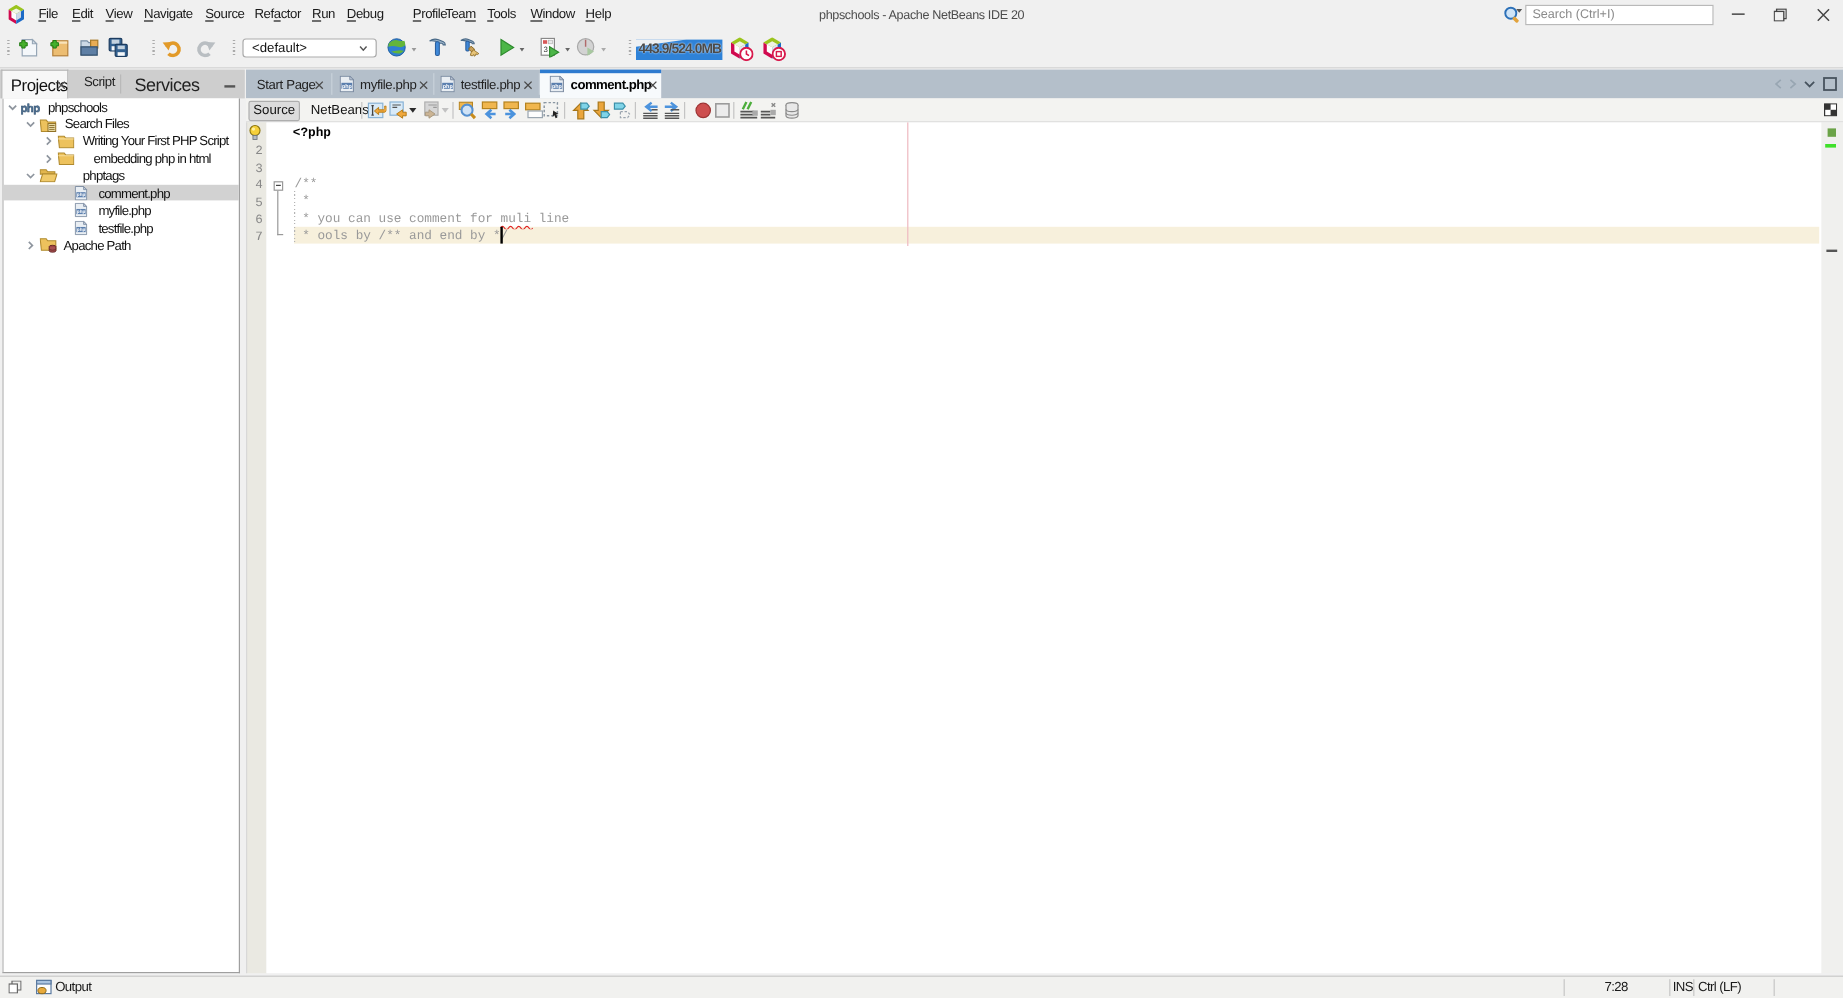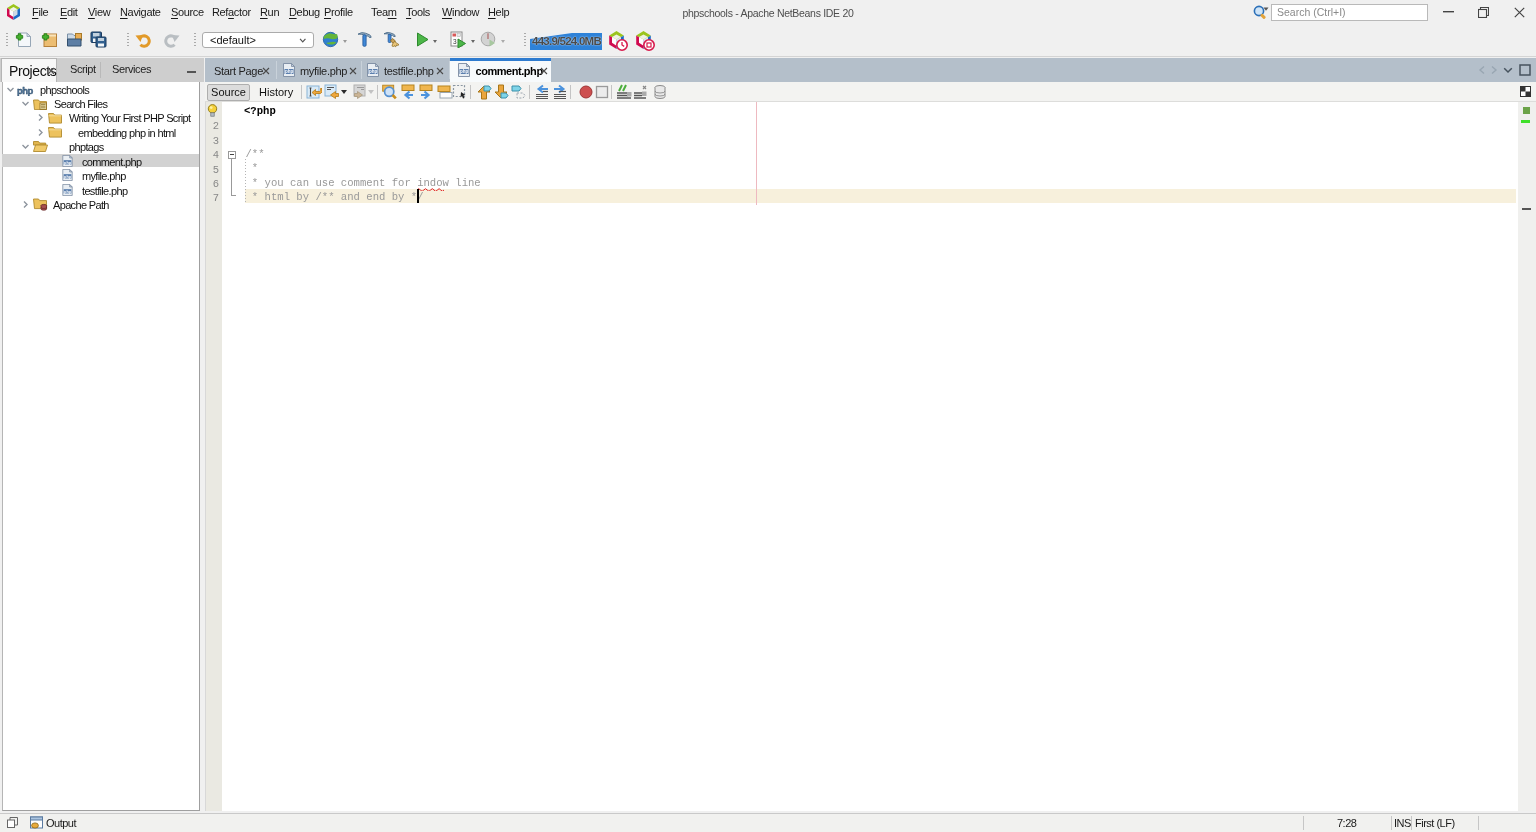--- a/index.html
+++ b/index.html
@@ -90,7 +90,7 @@
   <div class="menuitem" style="left:212px">Ref<u>a</u>ctor</div>
   <div class="menuitem" style="left:260px"><u>R</u>un</div>
   <div class="menuitem" style="left:289px"><u>D</u>ebug</div>
-  <div class="menuitem" style="left:324px"><u>P</u>rofile</div>
+  <div class="menuitem" style="left:344px"><u>P</u>rofile</div>
   <div class="menuitem" style="left:371px">Tea<u>m</u></div>
   <div class="menuitem" style="left:406px"><u>T</u>ools</div>
   <div class="menuitem" style="left:442px"><u>W</u>indow</div>

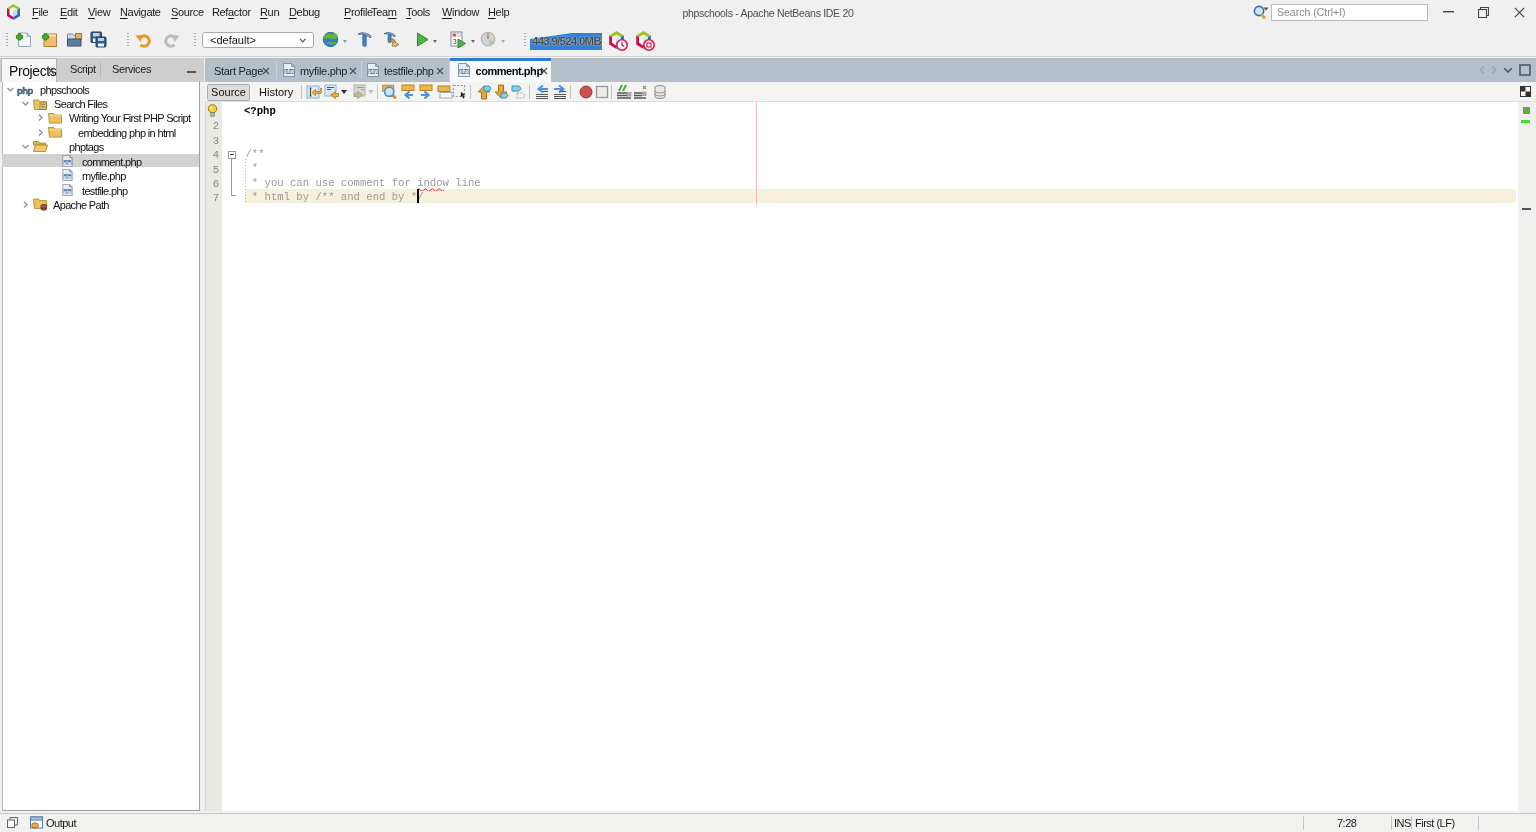--- a/index.html
+++ b/index.html
@@ -243,7 +243,7 @@
     </svg>
   <div class="tab abs" style="left:70px;top:63px;font-size:11px;letter-spacing:-0.4px;color:#222">Script</div>
   <div class="abs" style="left:100px;top:62px;width:1px;height:16px;background:#b9b9b9"></div>
-  <div class="tab abs" style="left:112px;top:63px;font-size:11px;letter-spacing:-0.4px;color:#222">Services</div>
+  <div class="tab abs" style="left:112px;top:63px;font-size:15px;letter-spacing:-0.4px;color:#222">Services</div>
   <div class="abs" style="left:187px;top:71px;width:9px;height:1.5px;background:#555"></div>
   <div id="tree">
   

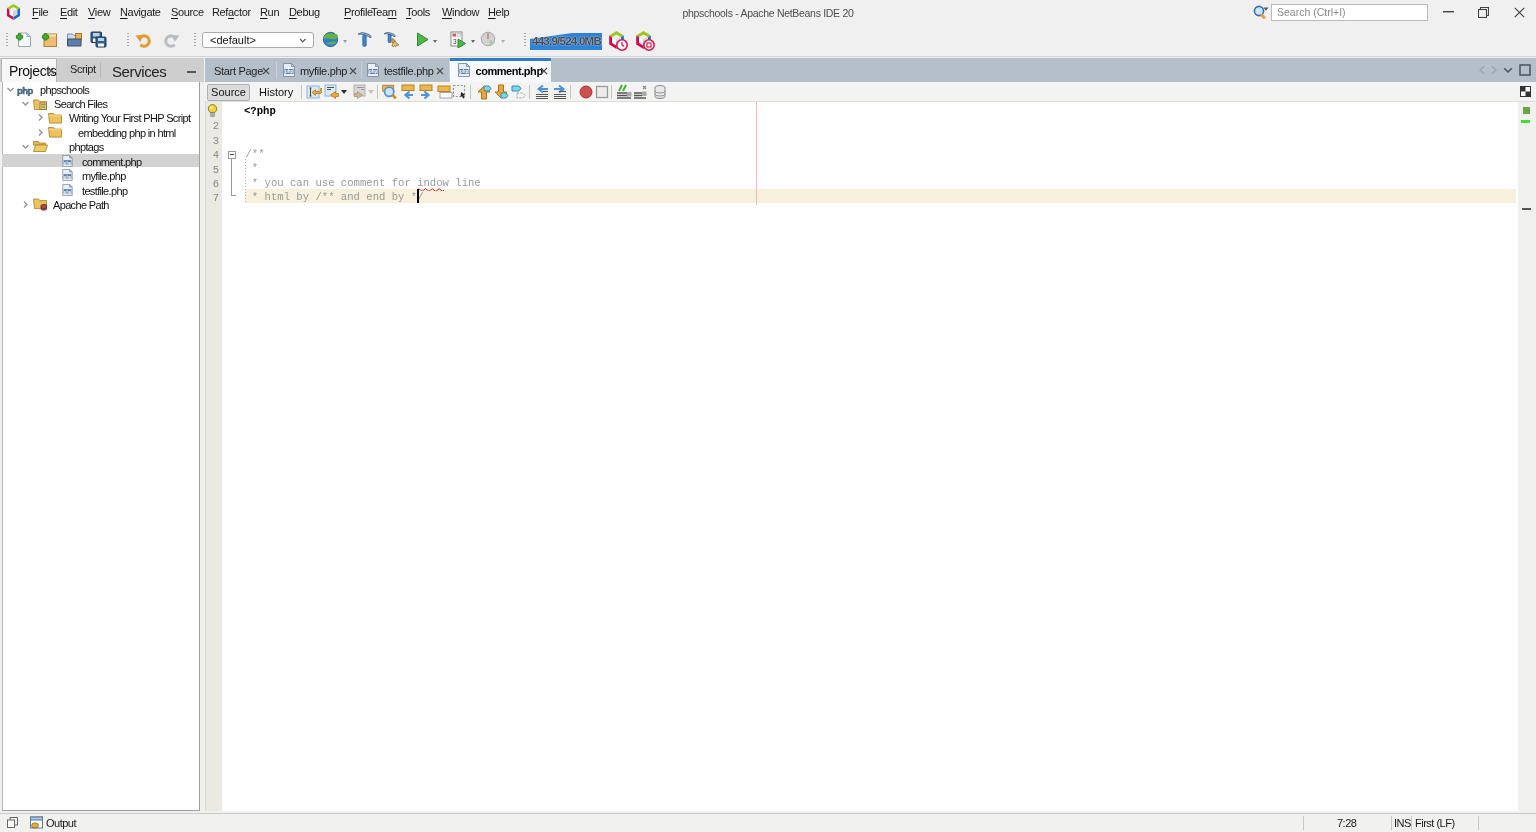--- a/index.html
+++ b/index.html
@@ -386,7 +386,7 @@
   </div>
   <div id="edtoolbar"></div>
   <div id="srcbtn">Source</div>
-  <div id="histbtn">History</div>
+  <div id="histbtn">NetBeans</div>
   <div id="eicons">
   <div class="esep" style="left:301px"></div>
 

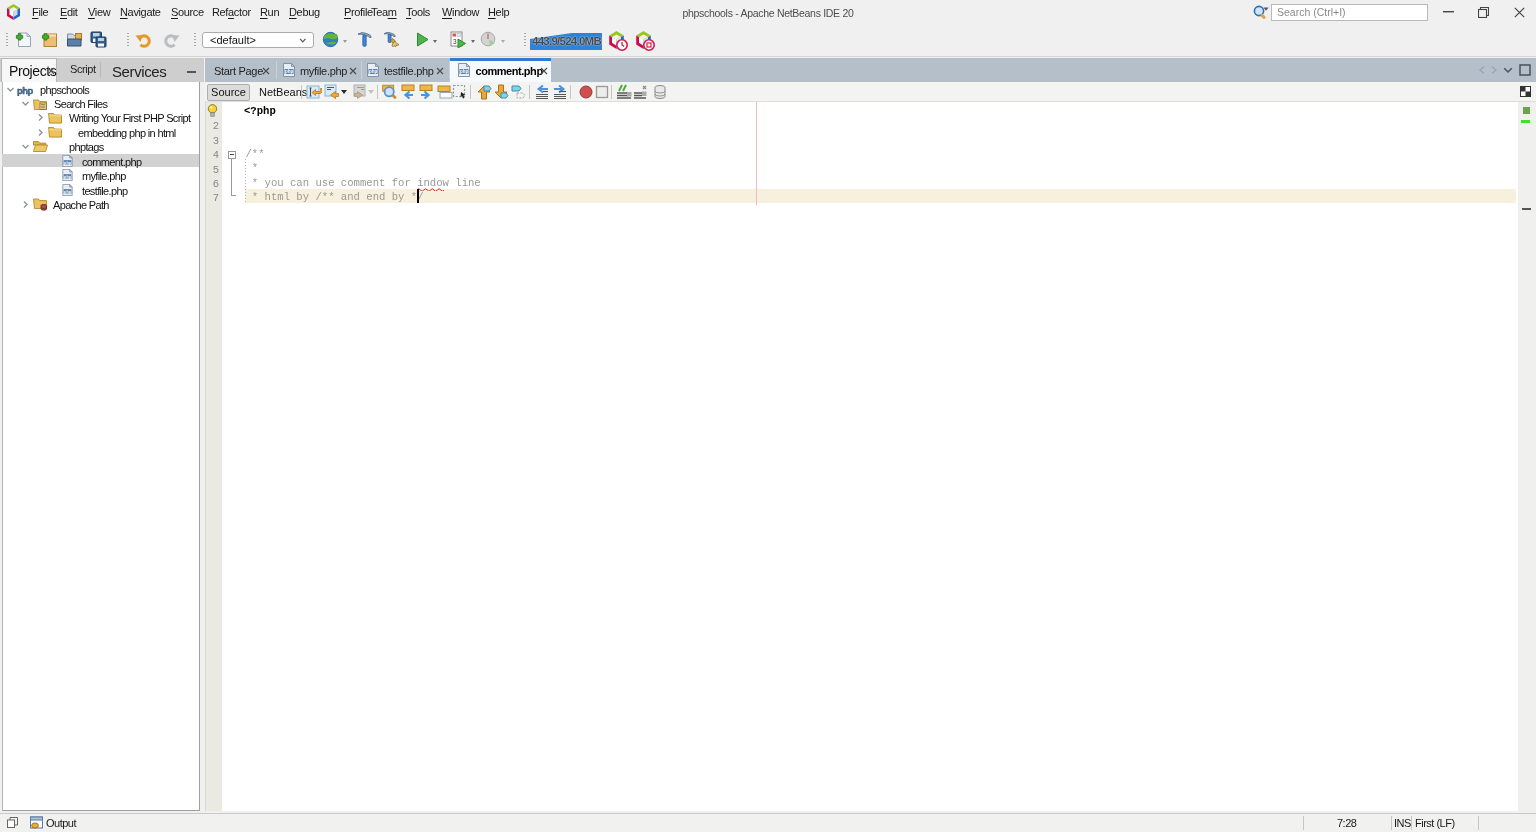--- a/index.html
+++ b/index.html
@@ -521,7 +521,7 @@
     <div class="cline" style="top:1.6px;left:22px;color:#000;font-weight:bold">&lt;?php</div>
     <div class="cline" style="top:44.8px">/**</div>
     <div class="cline" style="top:59.2px"> *</div>
-    <div class="cline" style="top:73.6px"> * you can use comment for indow line</div>
+    <div class="cline" style="top:73.6px"> * you can use comment for muli line</div>
     <div class="cline" style="top:88px"> * html by /** and end by */</div>
     <div class="abs" style="left:195.3px;top:86.5px;width:2.2px;height:14px;background:#000"></div>
   </div>

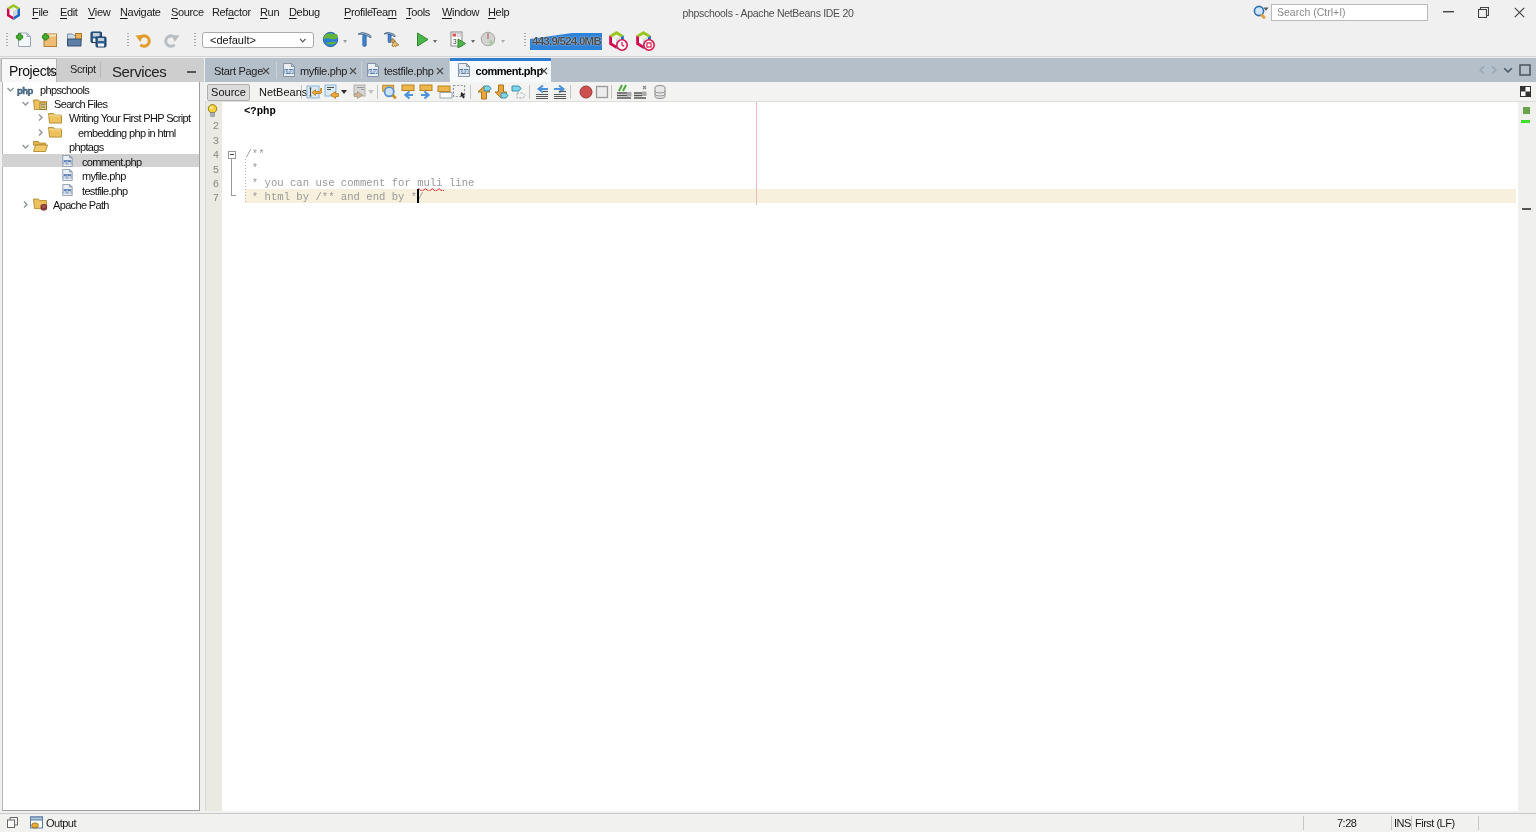--- a/index.html
+++ b/index.html
@@ -522,7 +522,7 @@
     <div class="cline" style="top:44.8px">/**</div>
     <div class="cline" style="top:59.2px"> *</div>
     <div class="cline" style="top:73.6px"> * you can use comment for muli line</div>
-    <div class="cline" style="top:88px"> * html by /** and end by */</div>
+    <div class="cline" style="top:88px"> * ools by /** and end by */</div>
     <div class="abs" style="left:195.3px;top:86.5px;width:2.2px;height:14px;background:#000"></div>
   </div>
   <div id="stripe"></div>

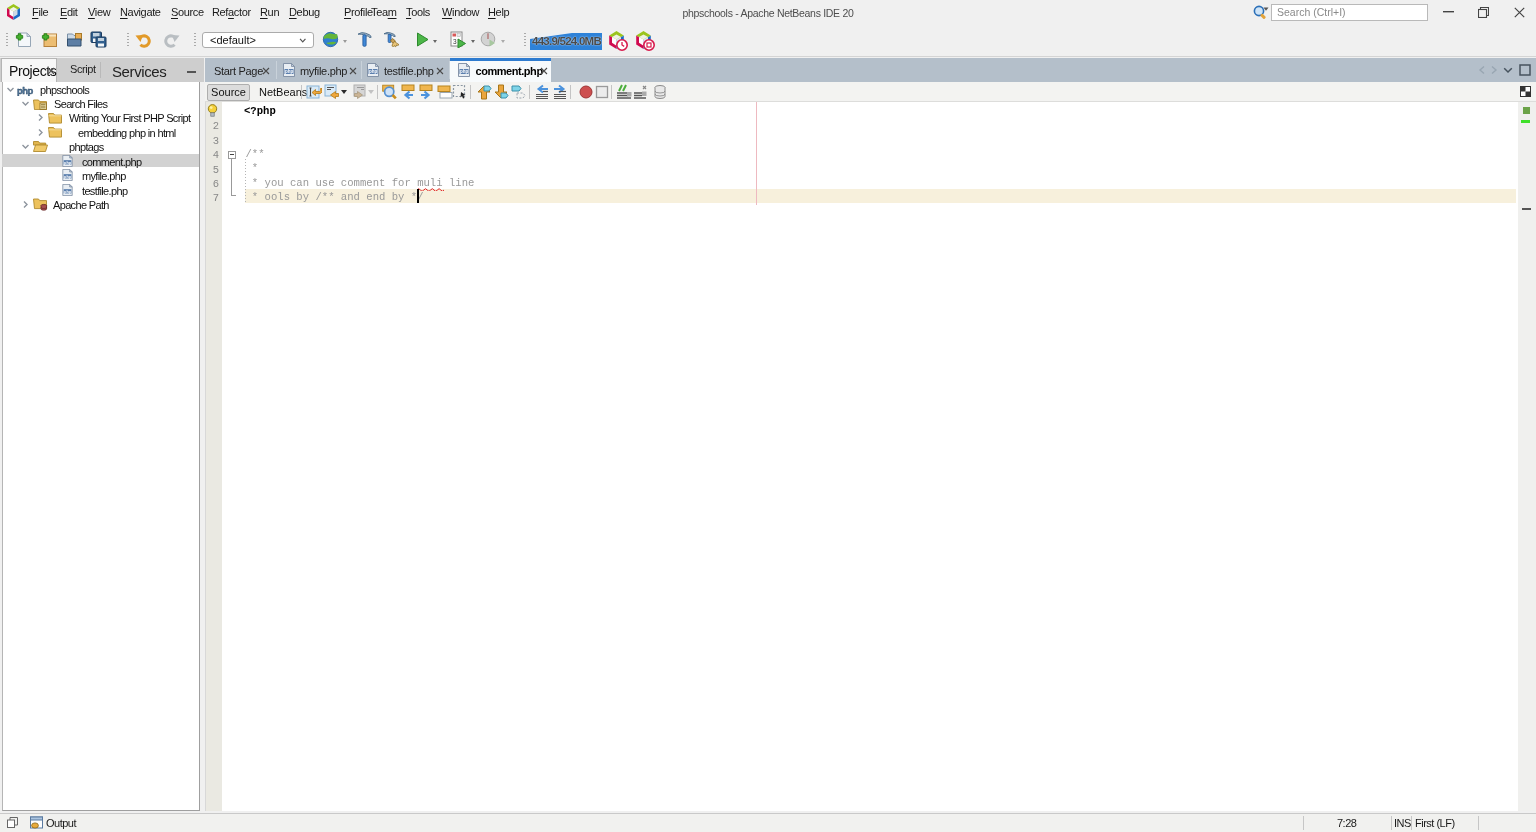--- a/index.html
+++ b/index.html
@@ -552,7 +552,7 @@
   <div class="ssep" style="left:1391px"></div>
   <div class="stxt" style="left:1394px">INS</div>
   <div class="ssep" style="left:1411px"></div>
-  <div class="stxt" style="left:1415px">First (LF)</div>
+  <div class="stxt" style="left:1415px">Ctrl (LF)</div>
   <div class="ssep" style="left:1478px"></div>
   <div class="stxt" style="left:1543px">PHP 8.2</div>
 </div>

